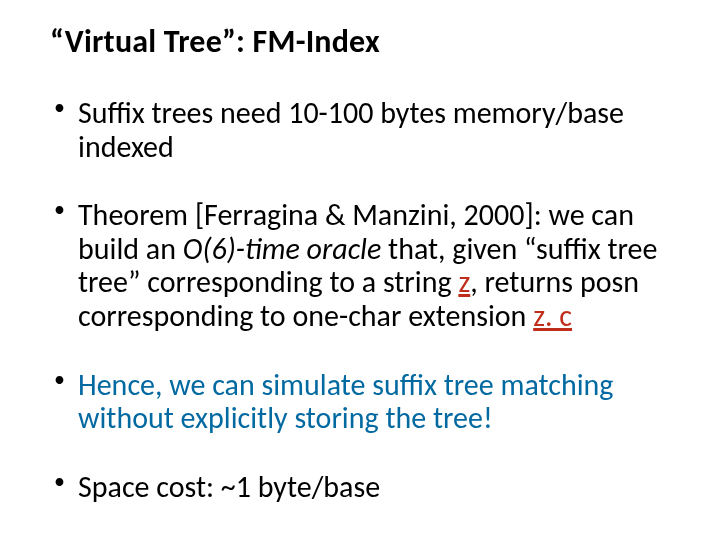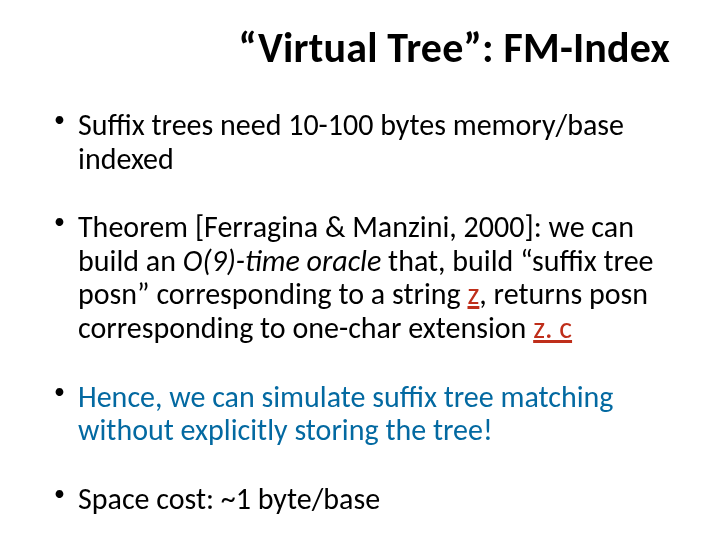--- a/index.html
+++ b/index.html
@@ -19,9 +19,9 @@
     padding: 18px 50px 20px 50px;
   }
   .title {
-    text-align: right;
+    text-align: left;
     font-weight: 700;
-    font-size: 42px;
+    font-size: 32px;
     margin: 4px 0 24px 0;
     letter-spacing: 0.2px;
   }

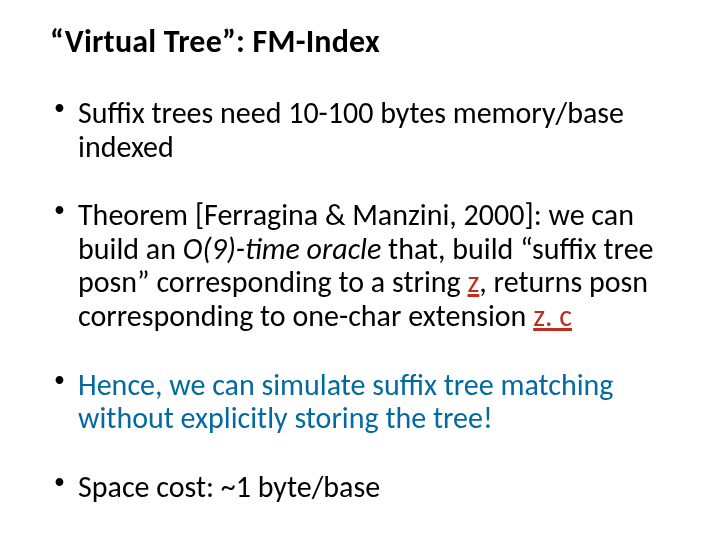--- a/index.html
+++ b/index.html
@@ -66,7 +66,7 @@
     </li>
 
     <li>
-      <span class="bold">Theorem</span><span> [Ferragina &amp; Manzini, 2000]: we can build an </span><span class="ital">O(9)-time oracle</span><span> that, build “suffix tree posn” corresponding to a string </span><span class="under red">z</span><span>, returns posn corresponding to one-char extension </span><span class="under red">z. c</span>
+      <span class="bold">Theorem</span><span> [Ferragina &amp; Manzini, 2000]: we can build an </span><span class="ital">O(6)-time oracle</span><span> that, build “suffix tree posn” corresponding to a string </span><span class="under red">z</span><span>, returns posn corresponding to one-char extension </span><span class="under red">z. c</span>
     </li>
 
     <li class="redish">

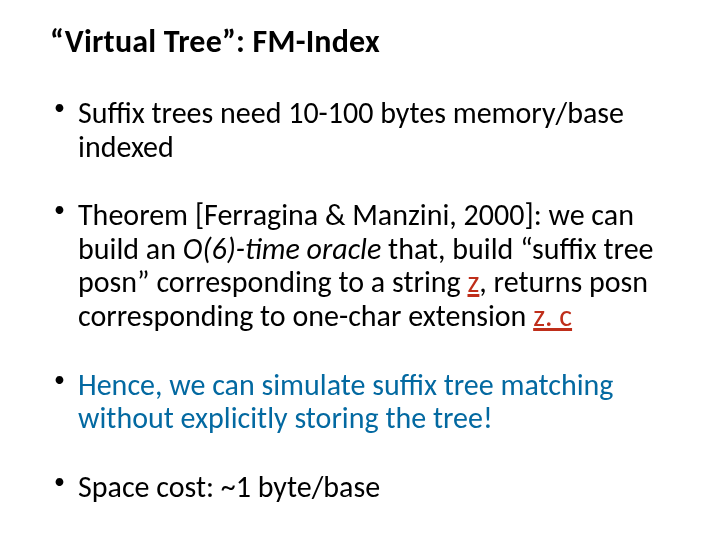--- a/index.html
+++ b/index.html
@@ -66,7 +66,7 @@
     </li>
 
     <li>
-      <span class="bold">Theorem</span><span> [Ferragina &amp; Manzini, 2000]: we can build an </span><span class="ital">O(6)-time oracle</span><span> that, build “suffix tree posn” corresponding to a string </span><span class="under red">z</span><span>, returns posn corresponding to one-char extension </span><span class="under red">z. c</span>
+      <span class="bold">Theorem</span><span> [Ferragina &amp; Manzini, 2000]: we can build an </span><span class="ital">O(6)-time oracle</span><span> that, given “suffix tree tree” corresponding to a string </span><span class="under red">z</span><span>, returns posn corresponding to one-char extension </span><span class="under red">z. c</span>
     </li>
 
     <li class="redish">

